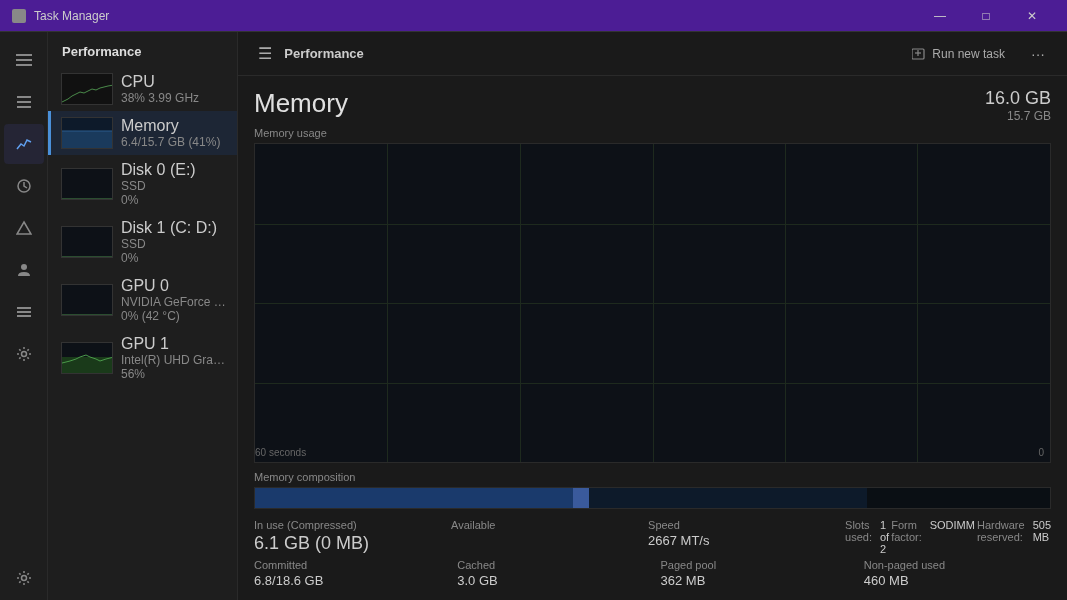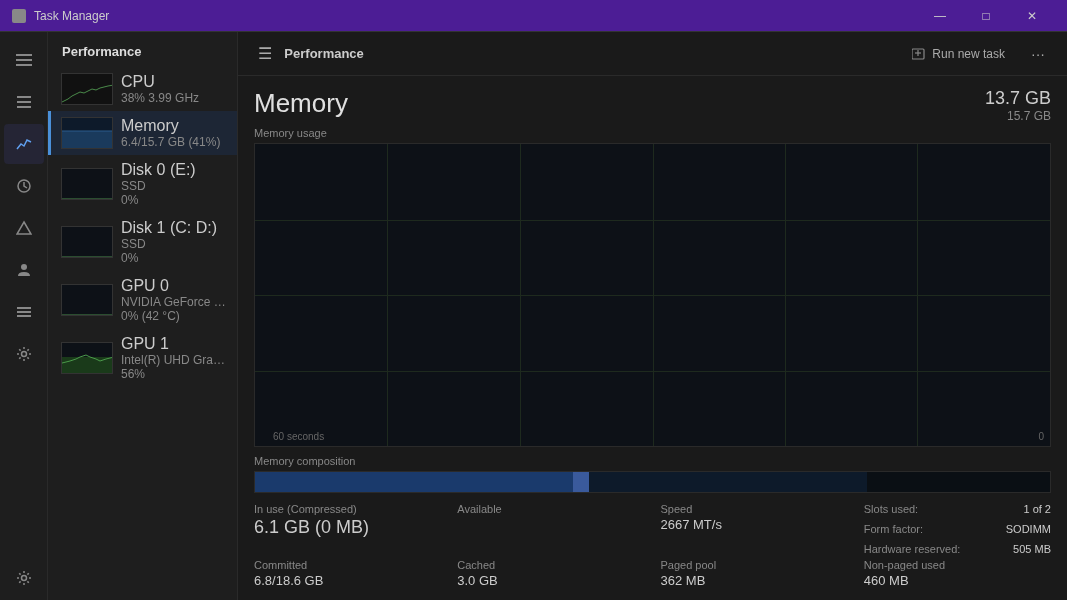--- a/index.html
+++ b/index.html
@@ -525,7 +525,7 @@
       <div class="content-header">
         <div class="content-title">Memory</div>
         <div class="content-header-right">
-          <div class="total-memory">13.7 GB</div>
+          <div class="total-memory">16.0 GB</div>
           <div class="used-memory">15.7 GB</div>
         </div>
       </div>

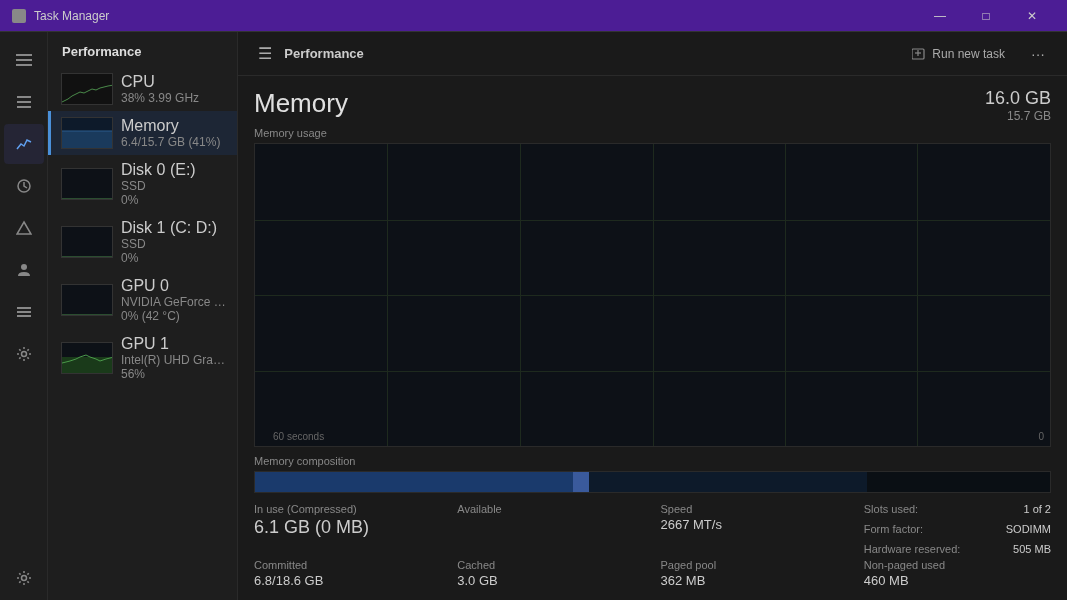--- a/index.html
+++ b/index.html
@@ -245,7 +245,7 @@
     .chart-time-label {
       position: absolute;
       bottom: 4px;
-      left: 18px;
+      left: 0;
       font-size: 10px;
       color: #666;
     }

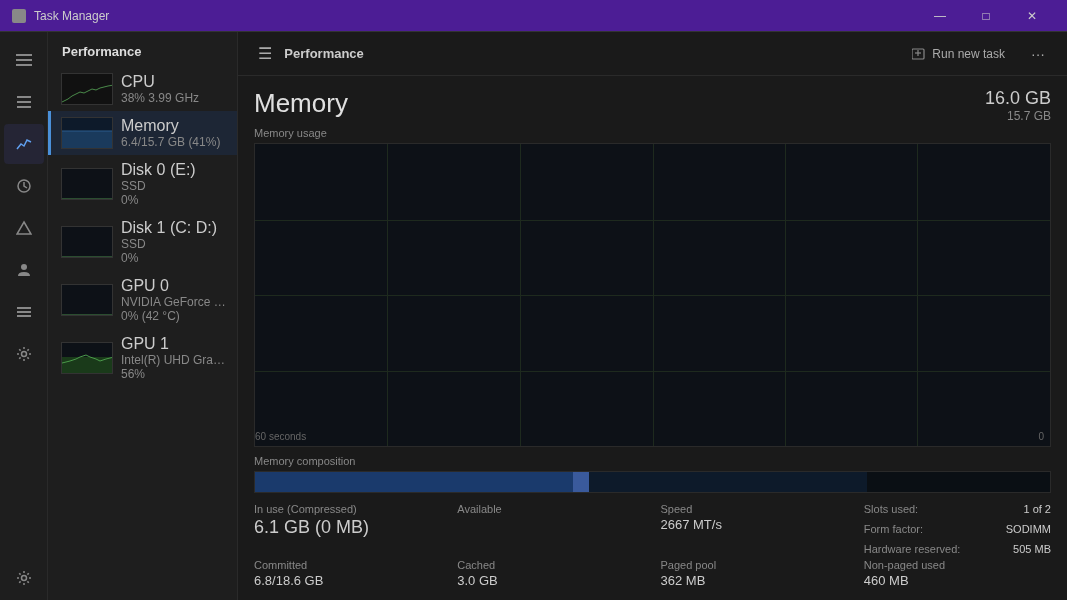--- a/index.html
+++ b/index.html
@@ -318,8 +318,8 @@
     }
     .stat-right-group {
       display: flex;
-      flex-direction: column;
-      gap: 8px;
+      flex-direction: row;
+      gap: 2px;
     }
     .stat-right-row {
       display: flex;

